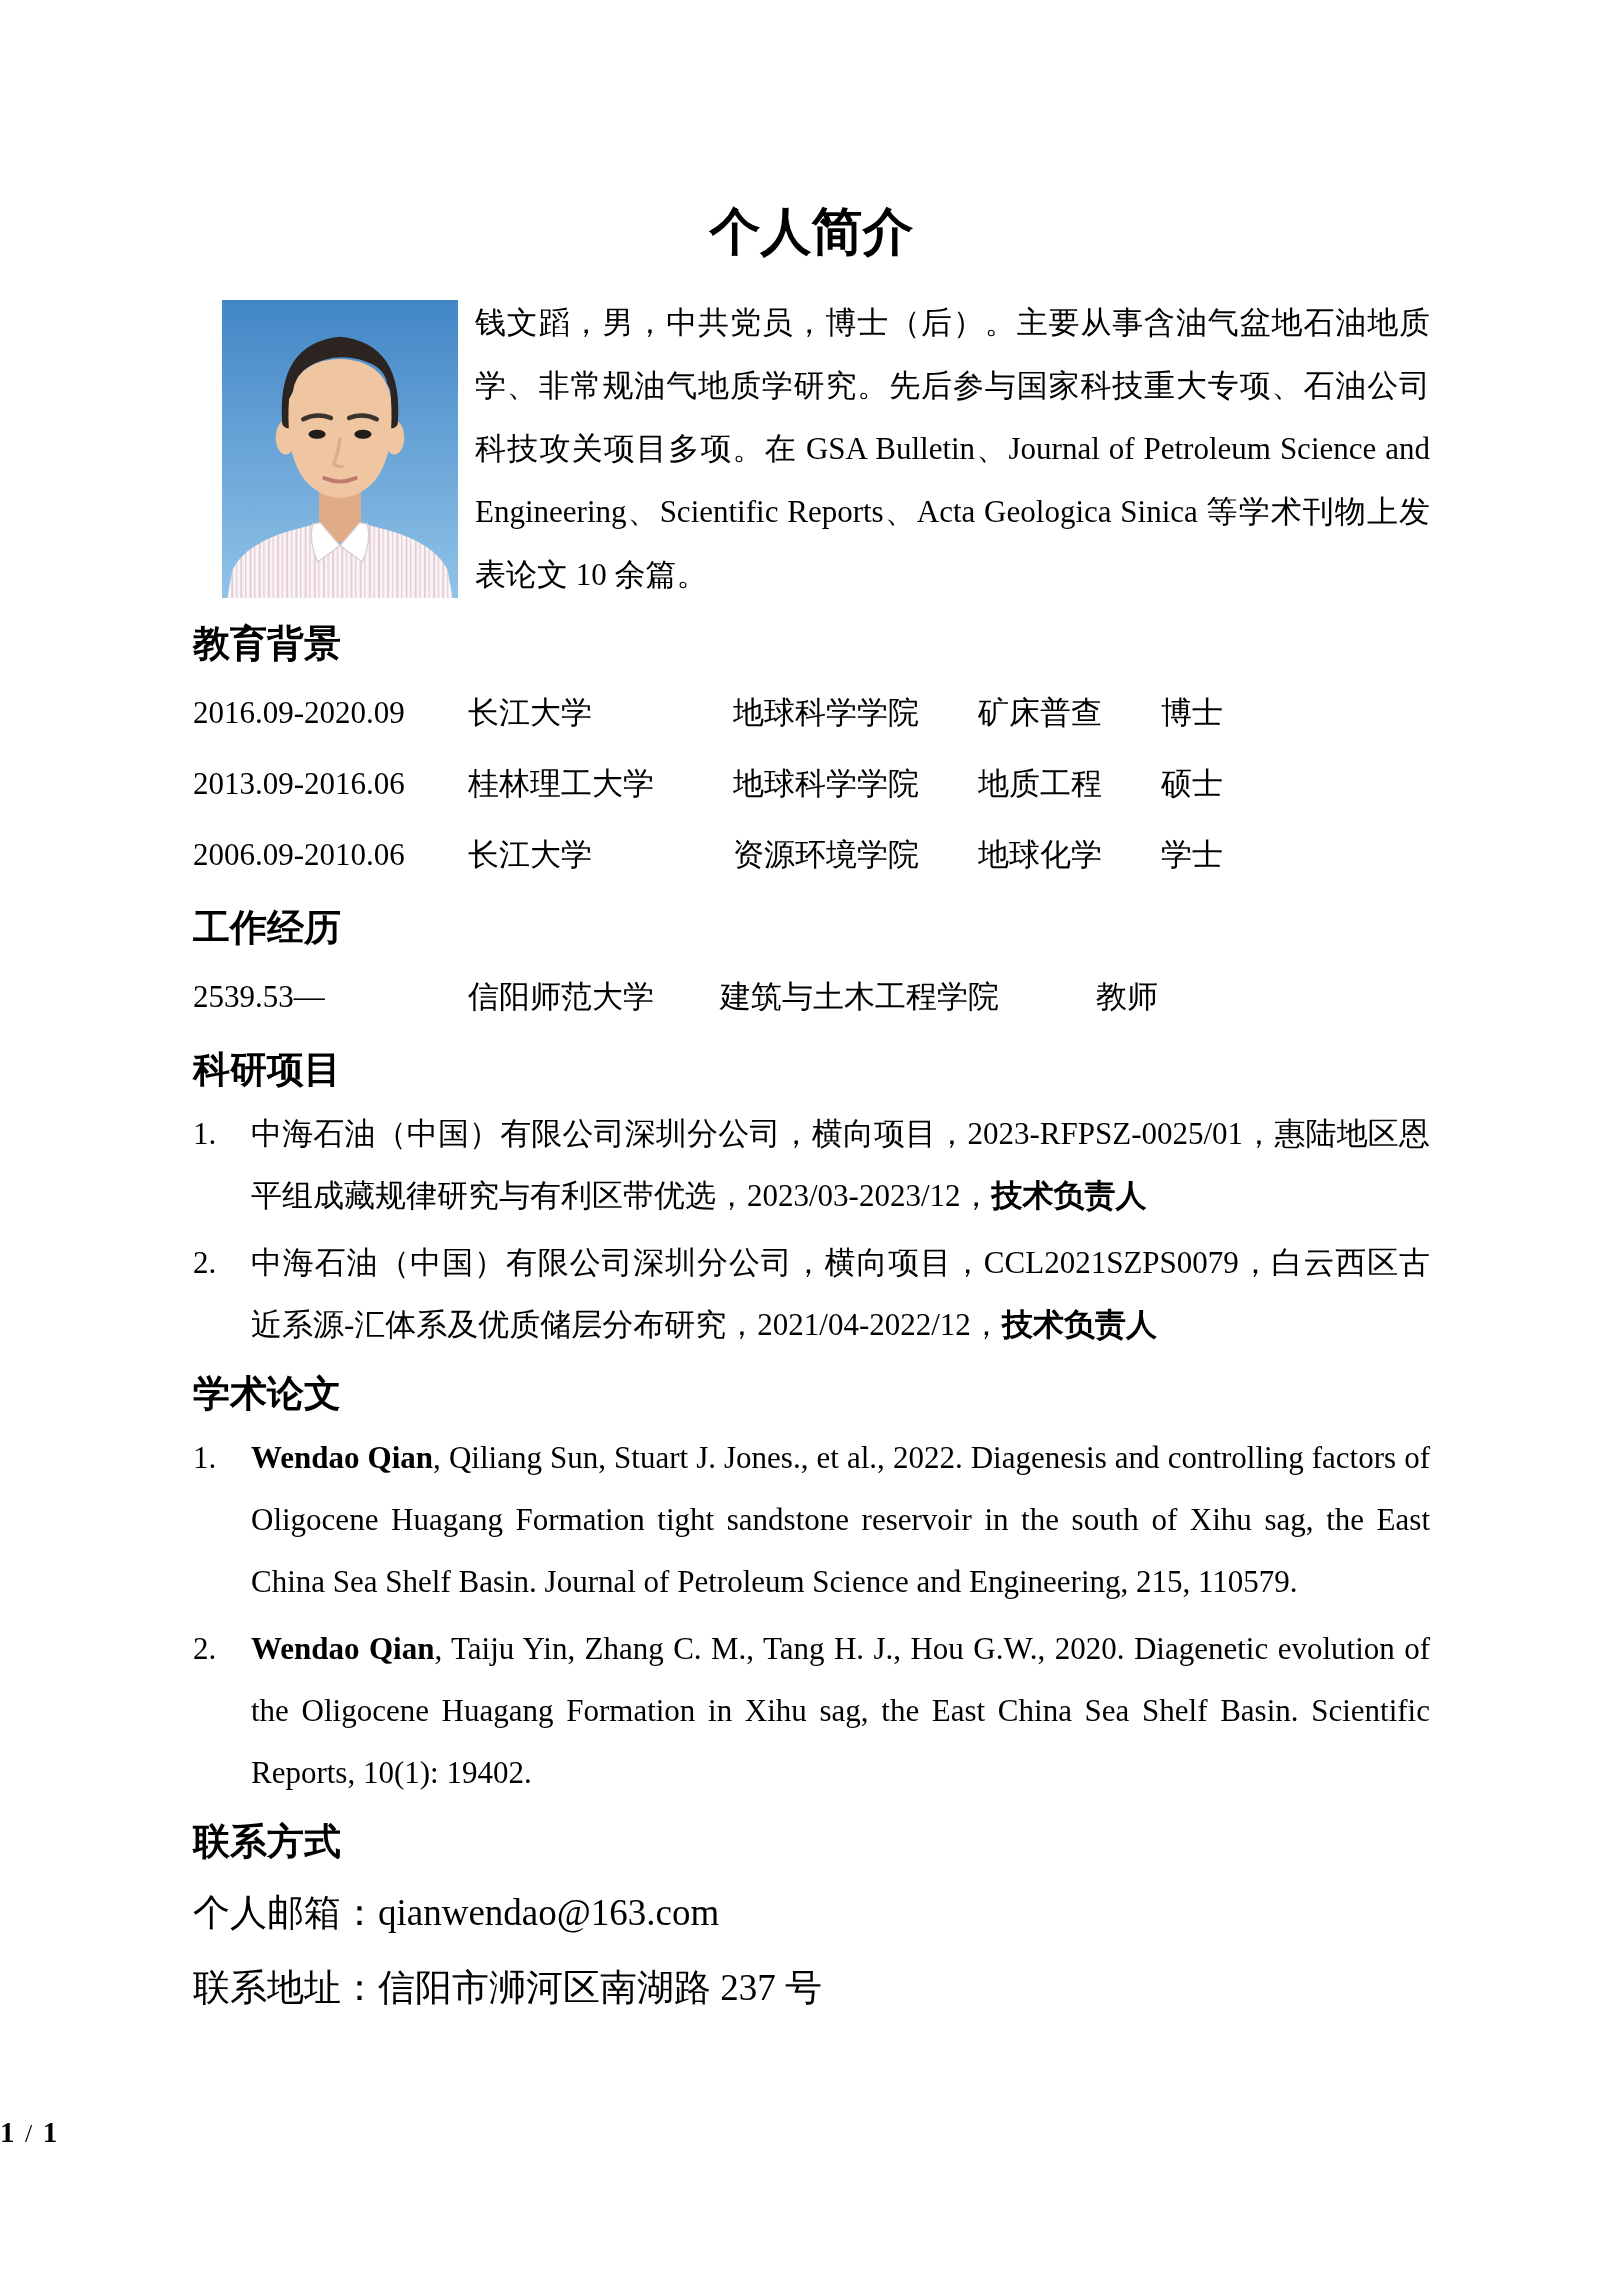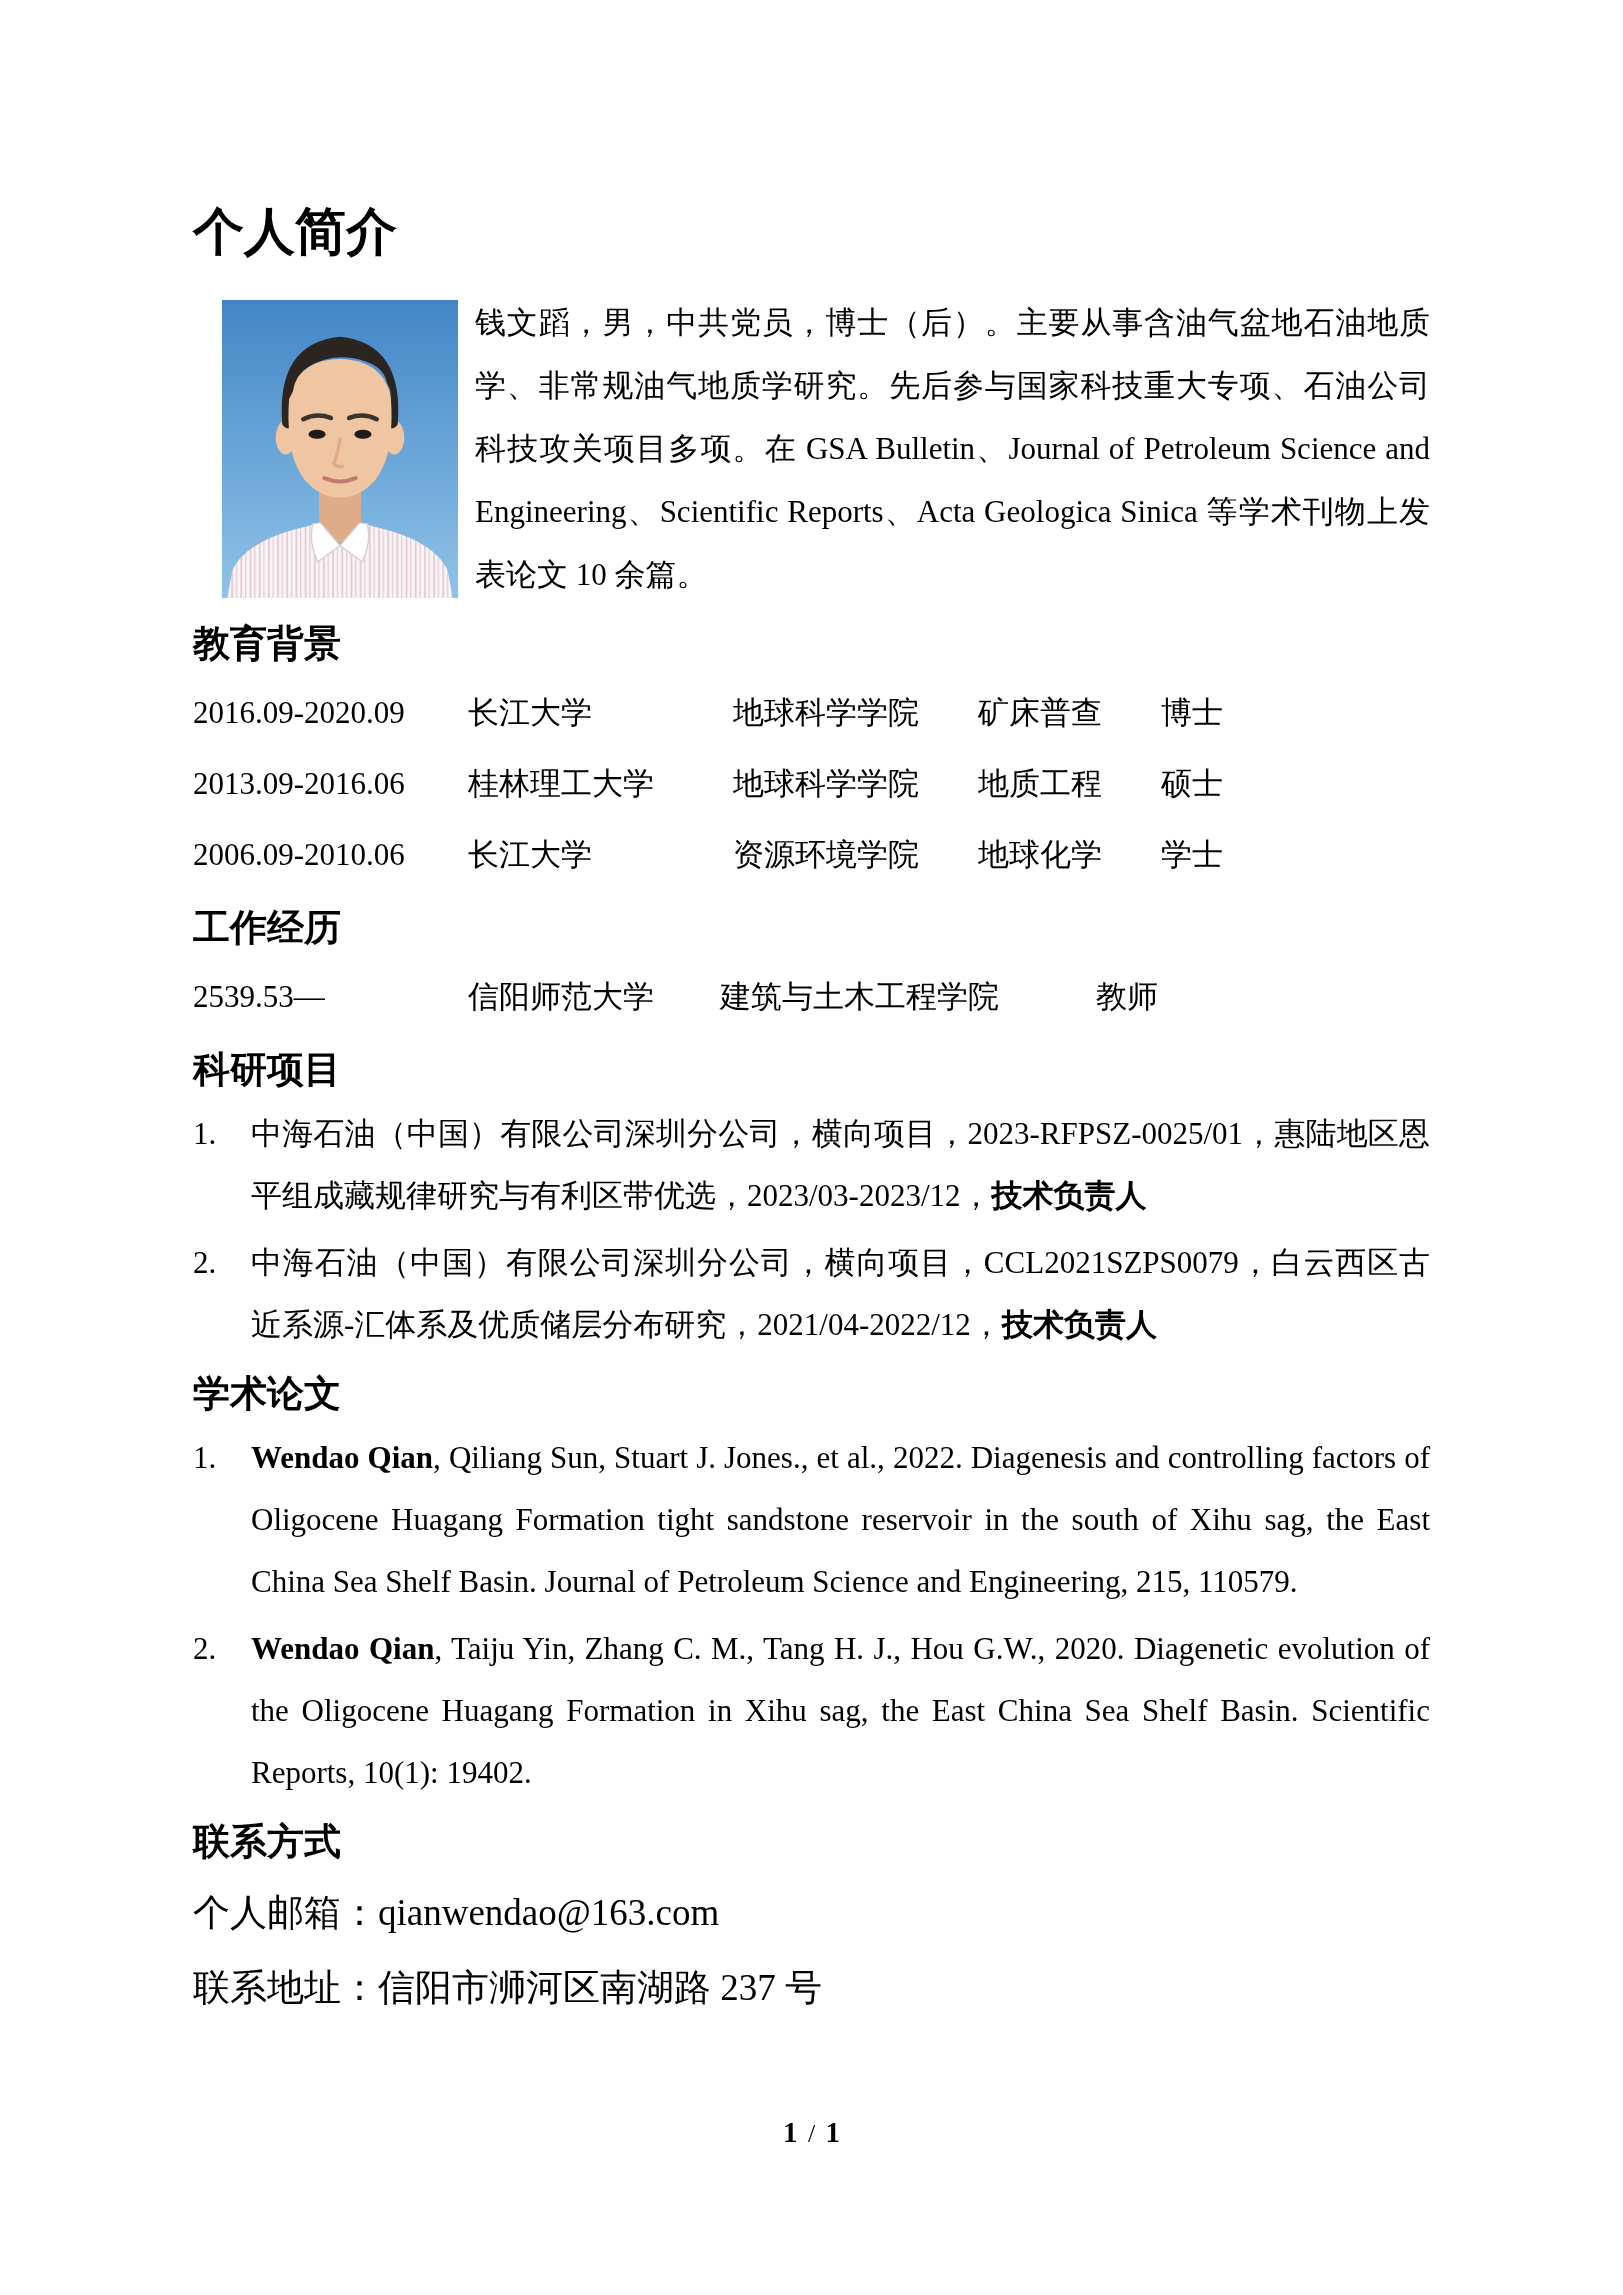--- a/index.html
+++ b/index.html
@@ -24,7 +24,7 @@
   }
   h1.doc-title {
     margin: 203px 0 0 0;
-    text-align: left;
+    text-align: center;
     font-family: "Liberation Sans", "DejaVu Sans", sans-serif;
     font-weight: 700;
     font-size: 51px;

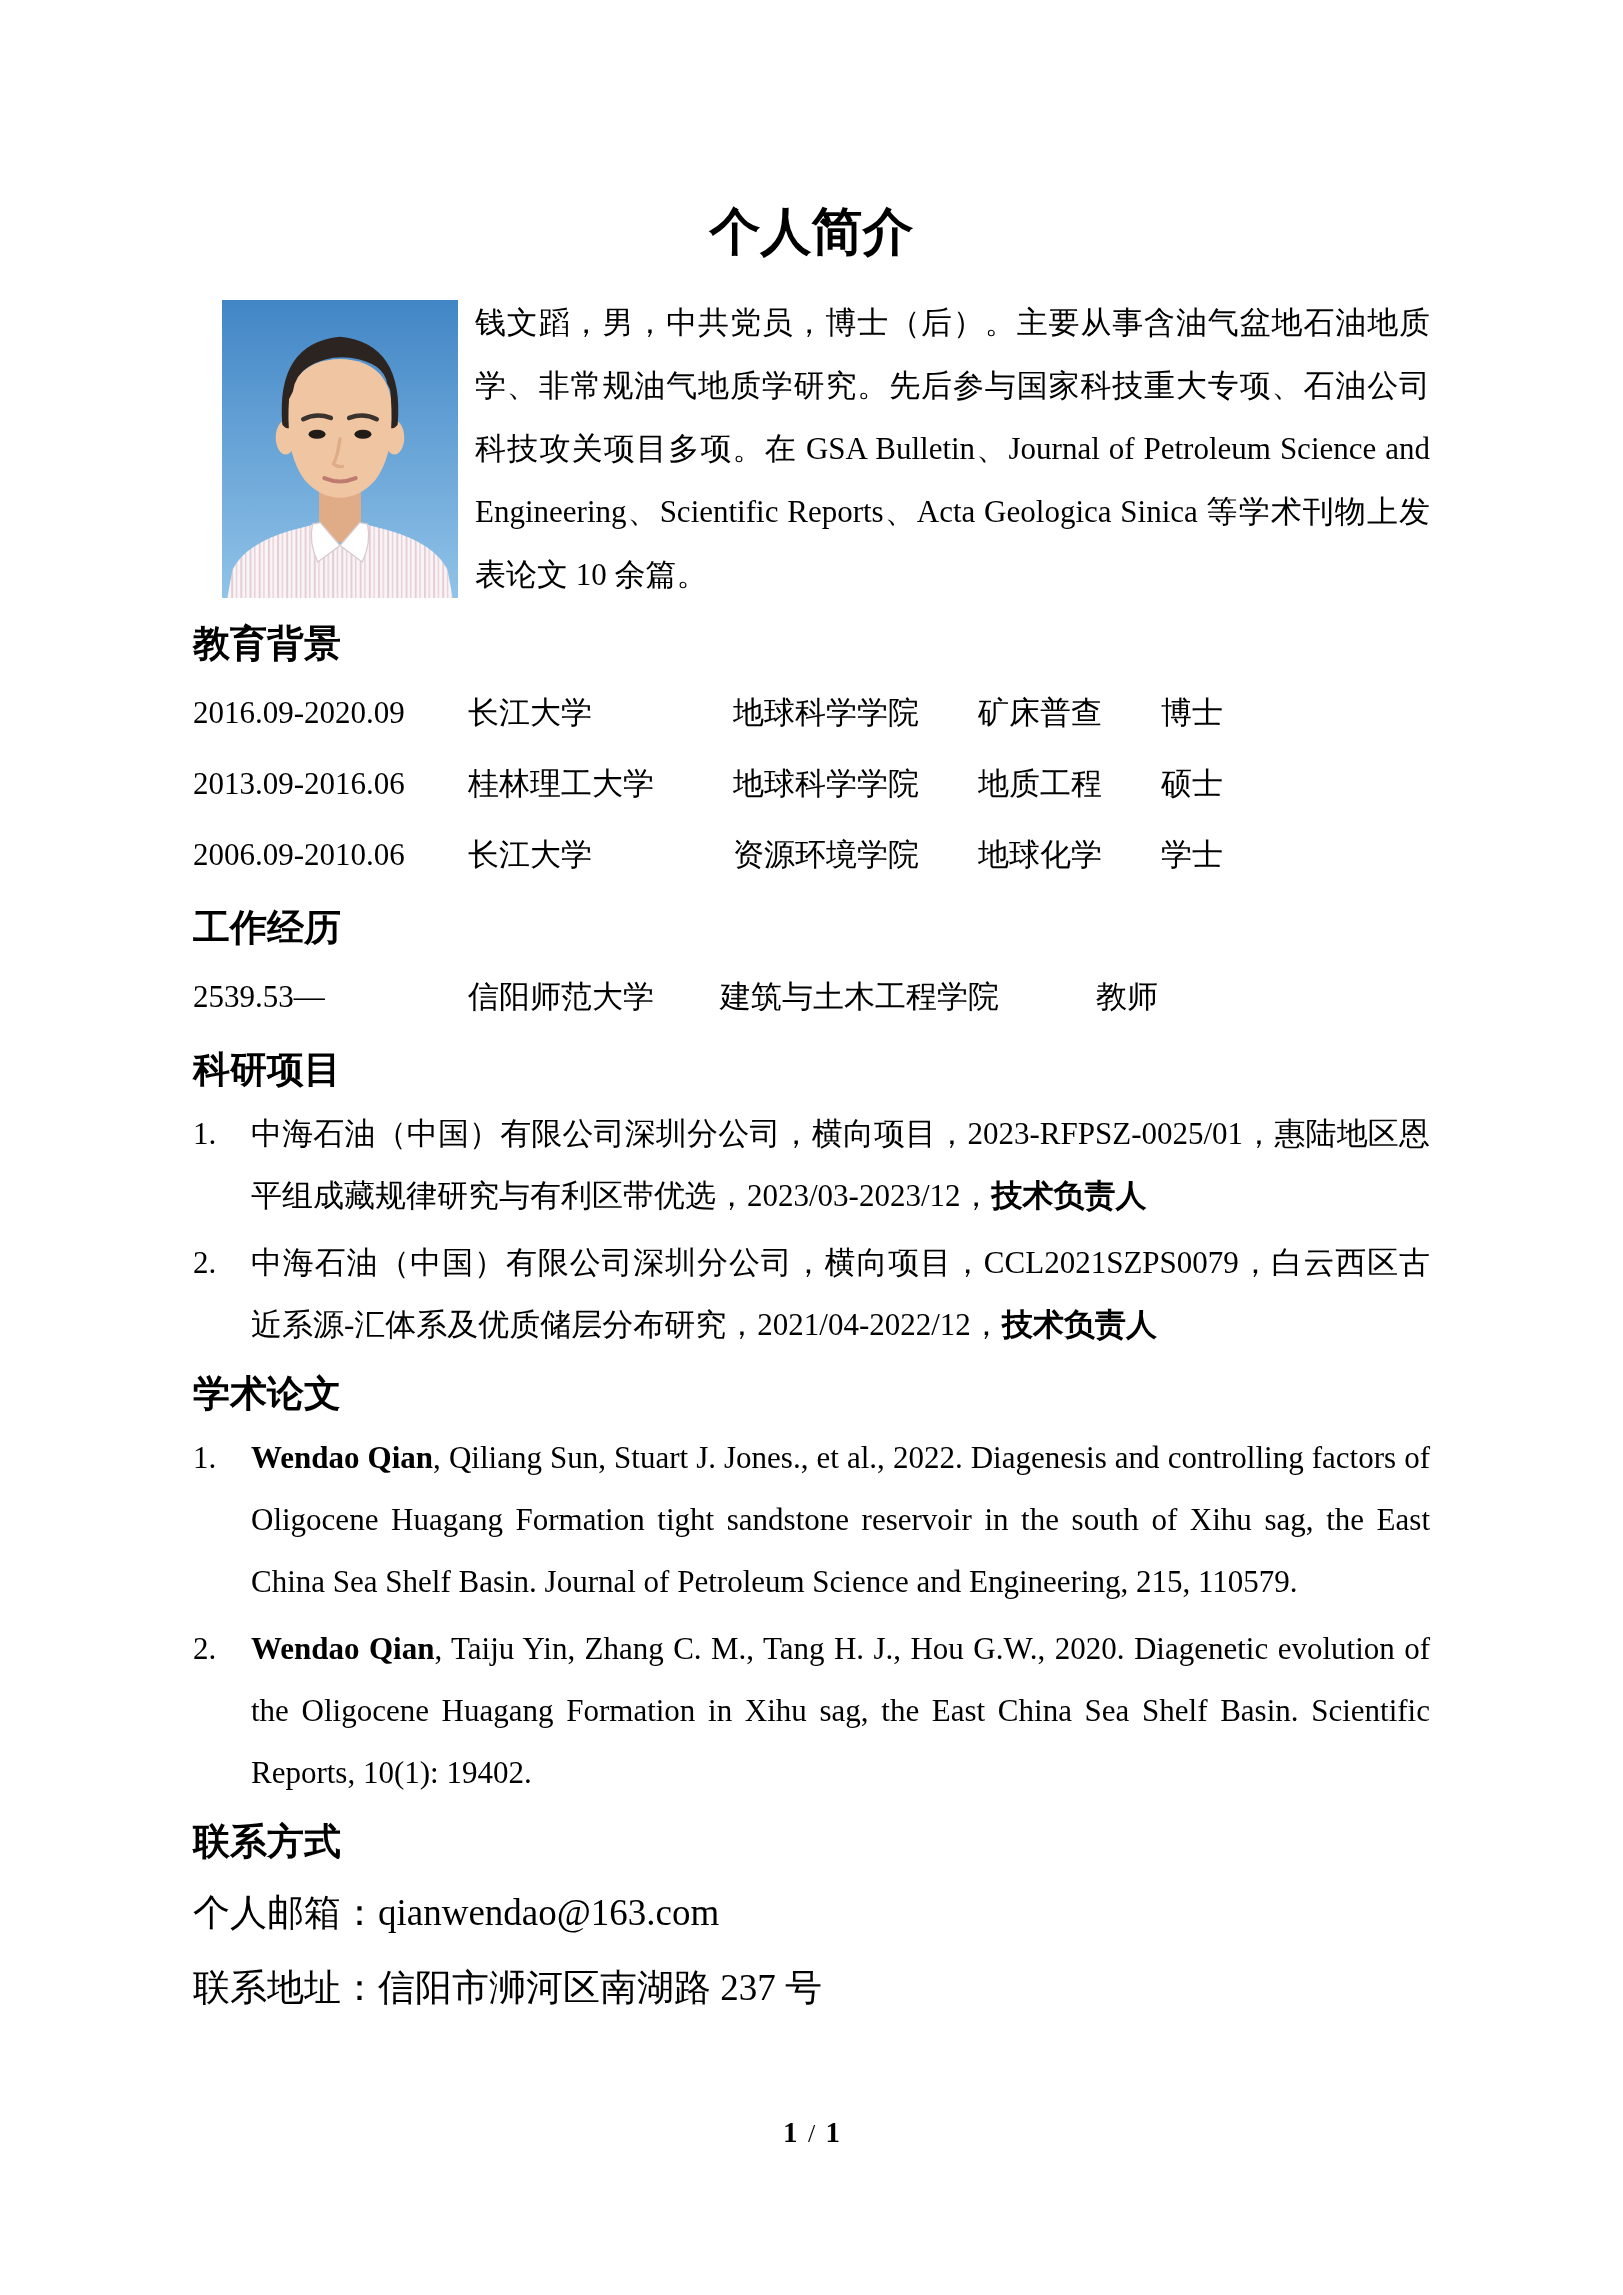--- a/index.html
+++ b/index.html
@@ -93,7 +93,7 @@
     left: 0;
     right: 0;
     top: 2115px;
-    text-align: center;
+    text-align: left;
     font-size: 29px;
     line-height: 34px;
   }

